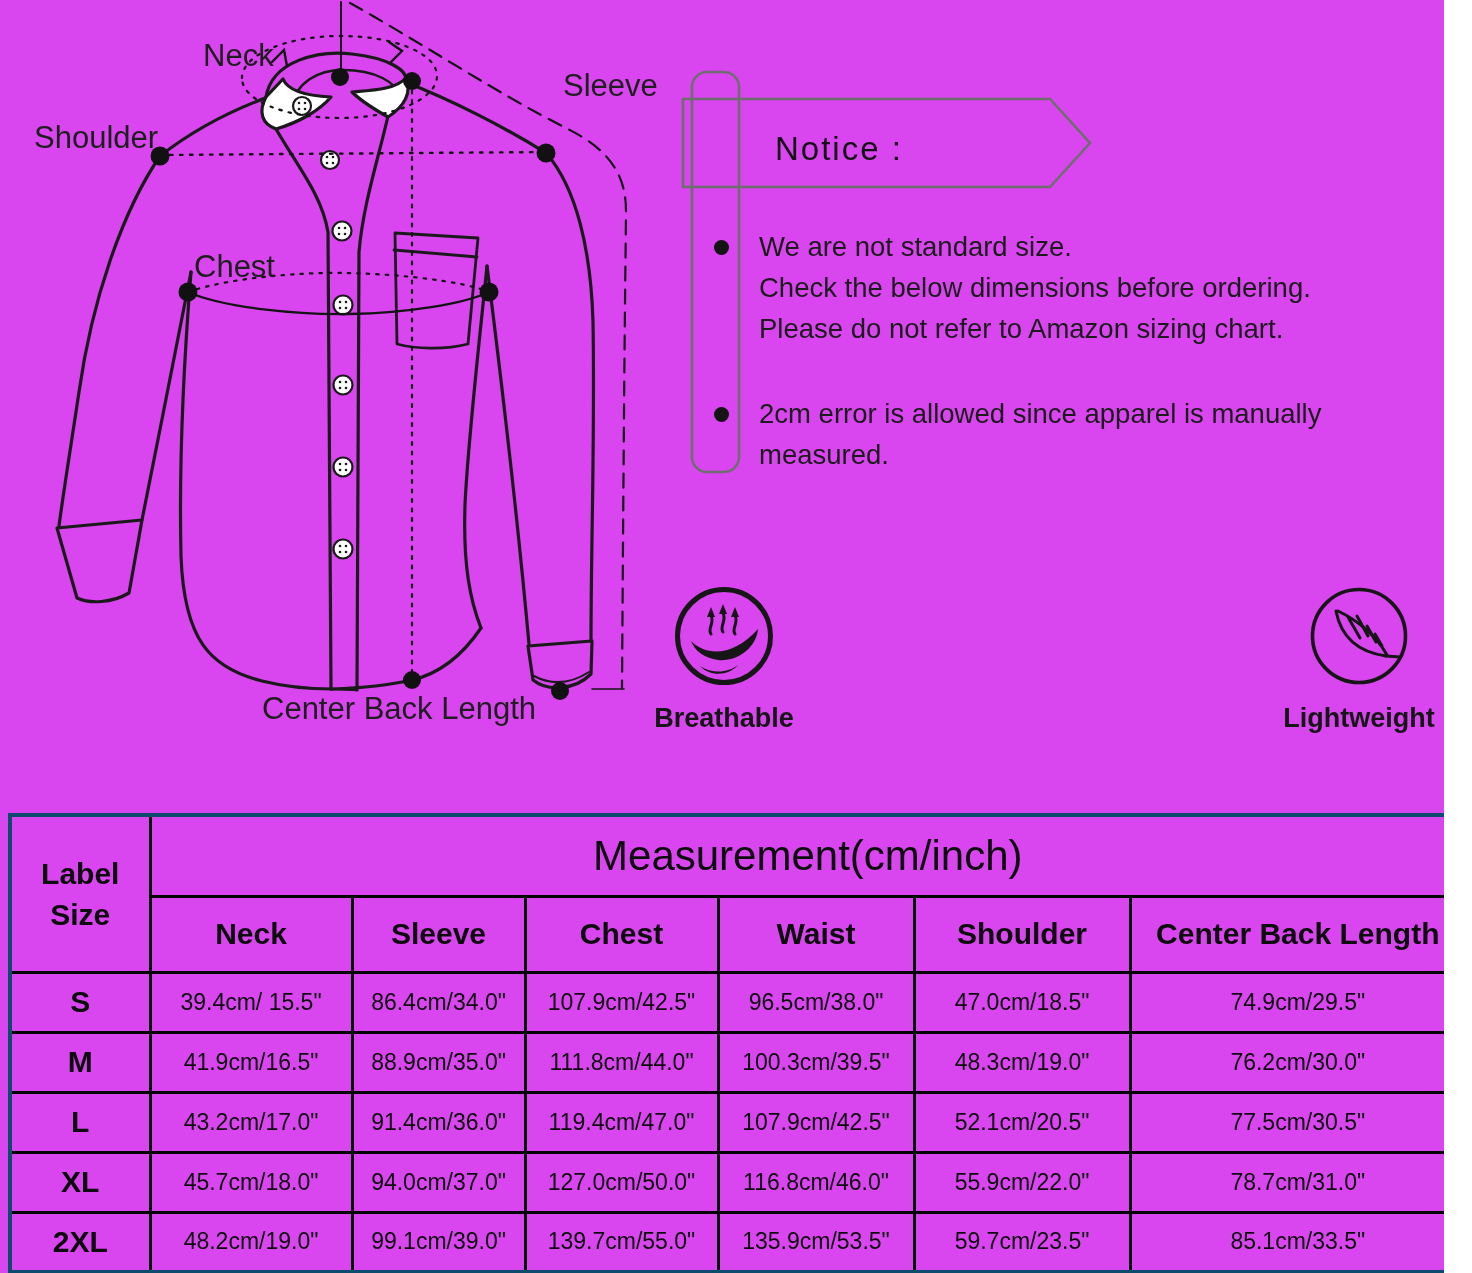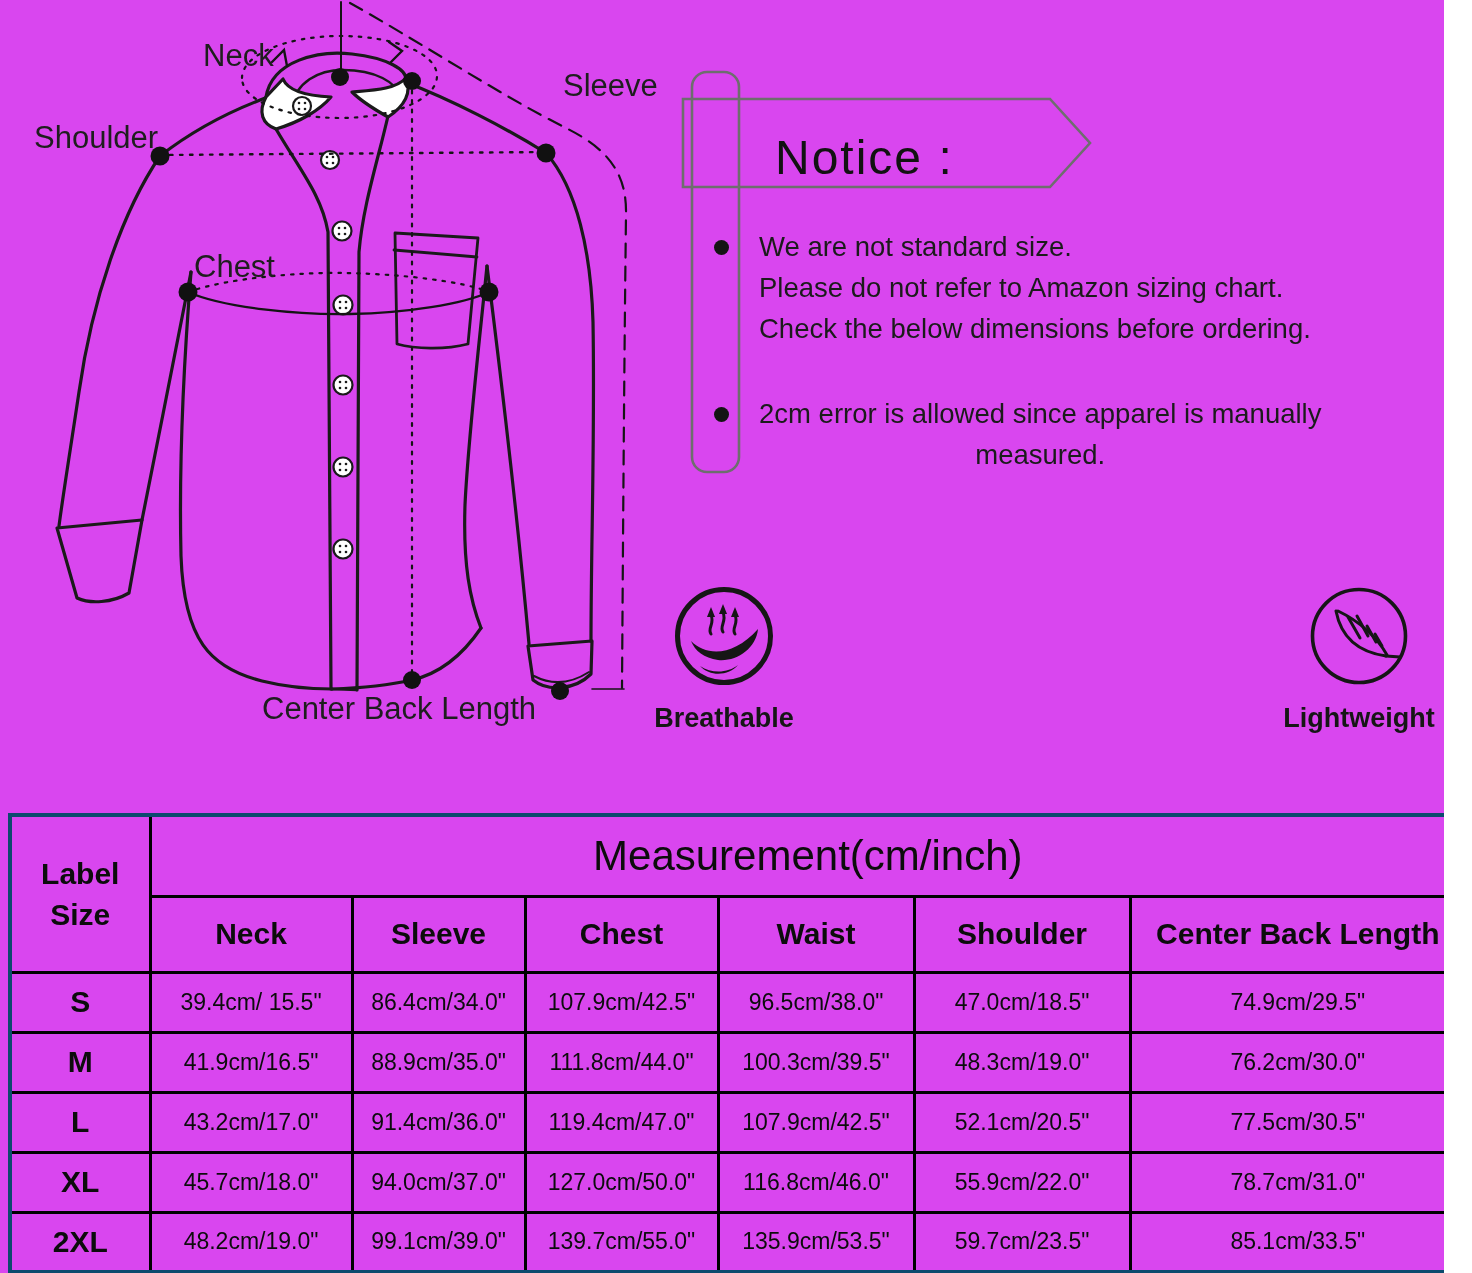--- a/index.html
+++ b/index.html
@@ -13,7 +13,7 @@
 
   
   #notice-shapes{position:absolute;left:660px;top:60px;}
-  .notice-title{position:absolute;left:775px;top:130px;font-size:48px;letter-spacing:2px;color:#121212;}
+  .notice-title{position:absolute;left:775px;top:130px;font-size:33px;letter-spacing:2px;color:#121212;}
   .bullets{position:absolute;left:714px;top:226px;width:710px;}
   .bullet{display:flex;align-items:flex-start;}
   .bullet + .bullet{margin-top:44px;text-align:center;}

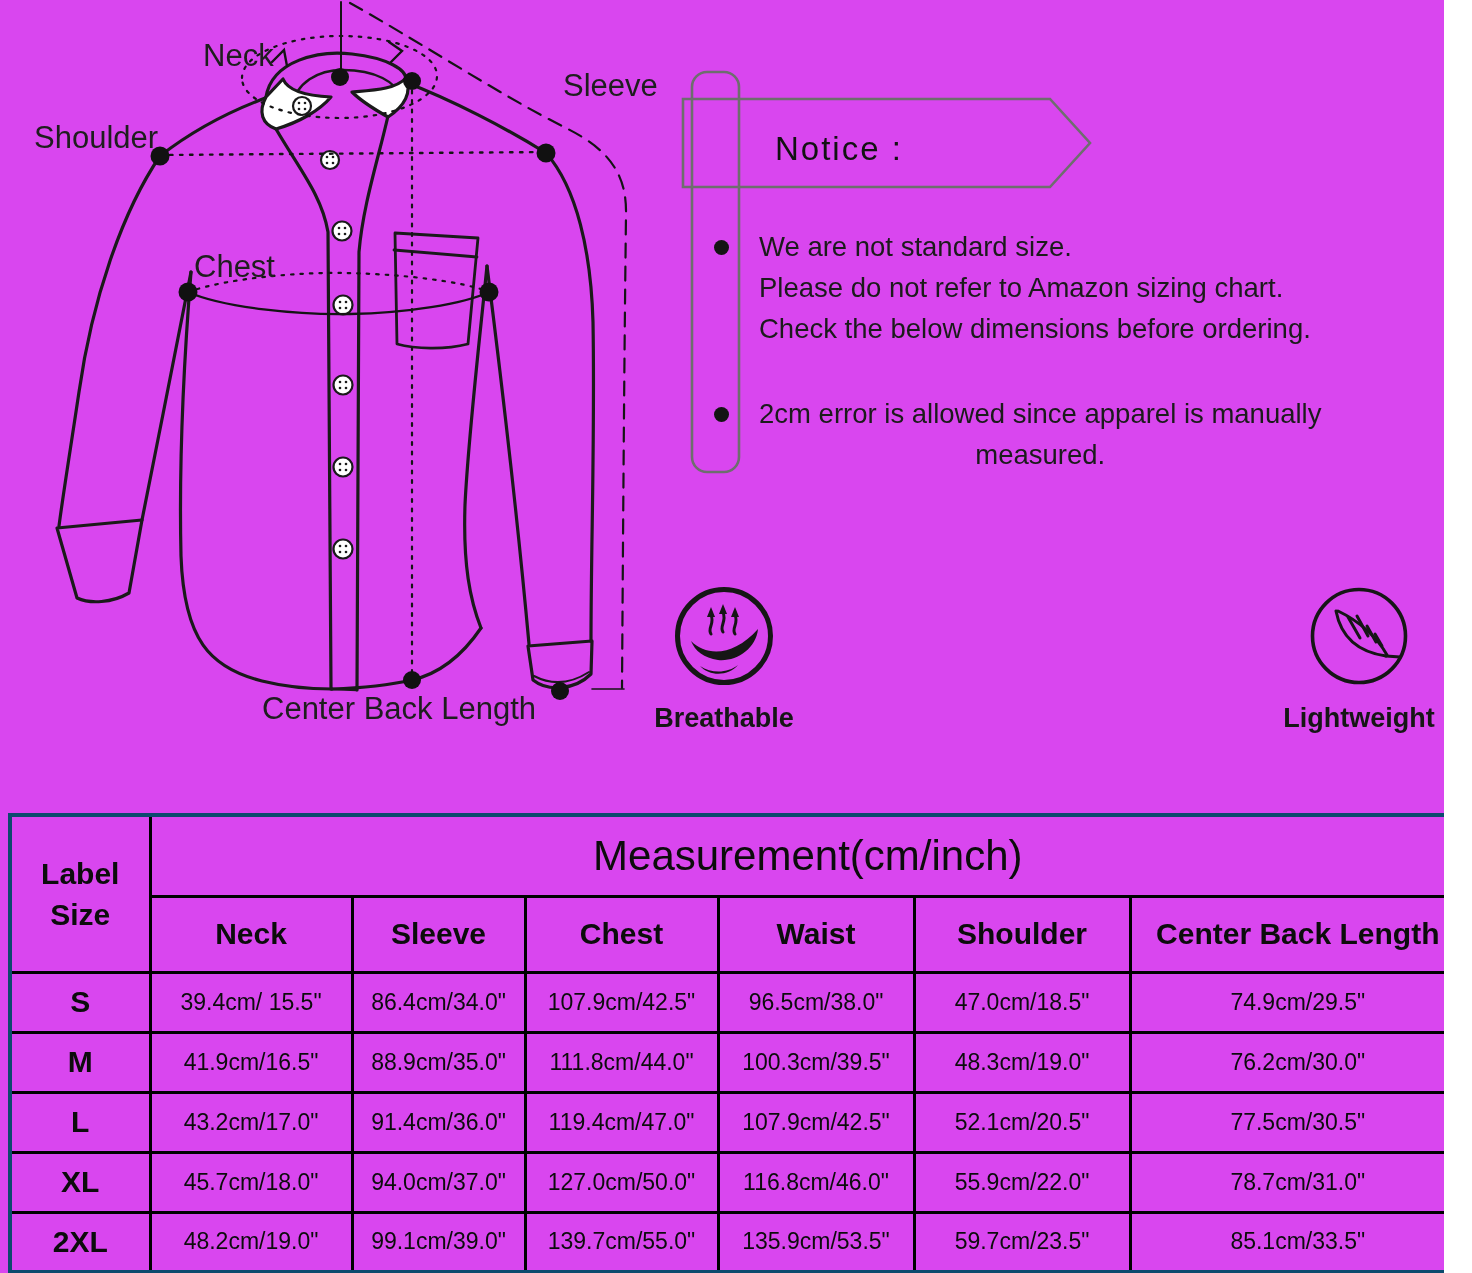--- a/index.html
+++ b/index.html
@@ -154,8 +154,8 @@
       <span class="bdot"></span>
       <div class="blines">
         <div>We are not standard size.</div>
+        <div>Check the below dimensions before ordering.</div>
         <div>Please do not refer to Amazon sizing chart.</div>
-        <div>Check the below dimensions before ordering.</div>
       </div>
     </div>
     <div class="bullet">

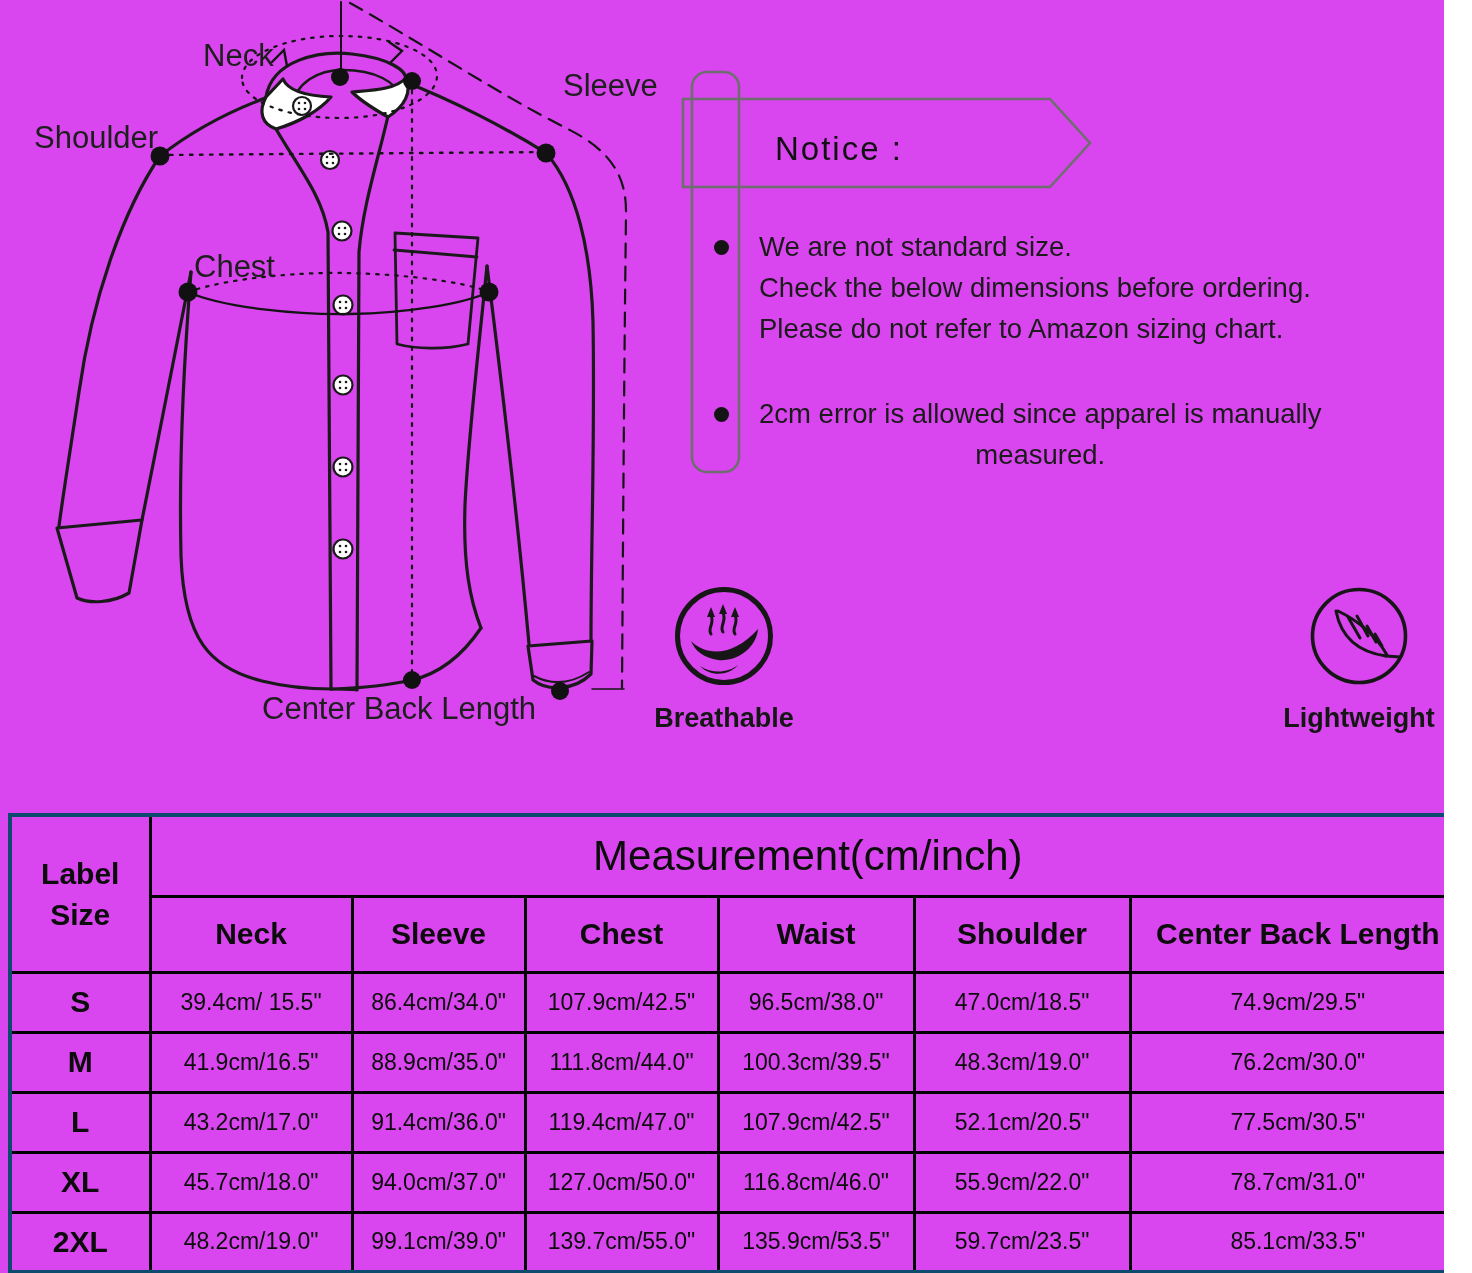--- a/index.html
+++ b/index.html
@@ -16,7 +16,7 @@
   .notice-title{position:absolute;left:775px;top:130px;font-size:33px;letter-spacing:2px;color:#121212;}
   .bullets{position:absolute;left:714px;top:226px;width:710px;}
   .bullet{display:flex;align-items:flex-start;}
-  .bullet + .bullet{margin-top:44px;text-align:center;}
+  .bullet + .bullet{margin-top:44px;}
   .bdot{flex:0 0 15px;height:15px;border-radius:50%;background:#141414;margin:14px 30px 0 0;}
   .blines{font-size:27.5px;line-height:41px;color:#1b1b1b;}
 

